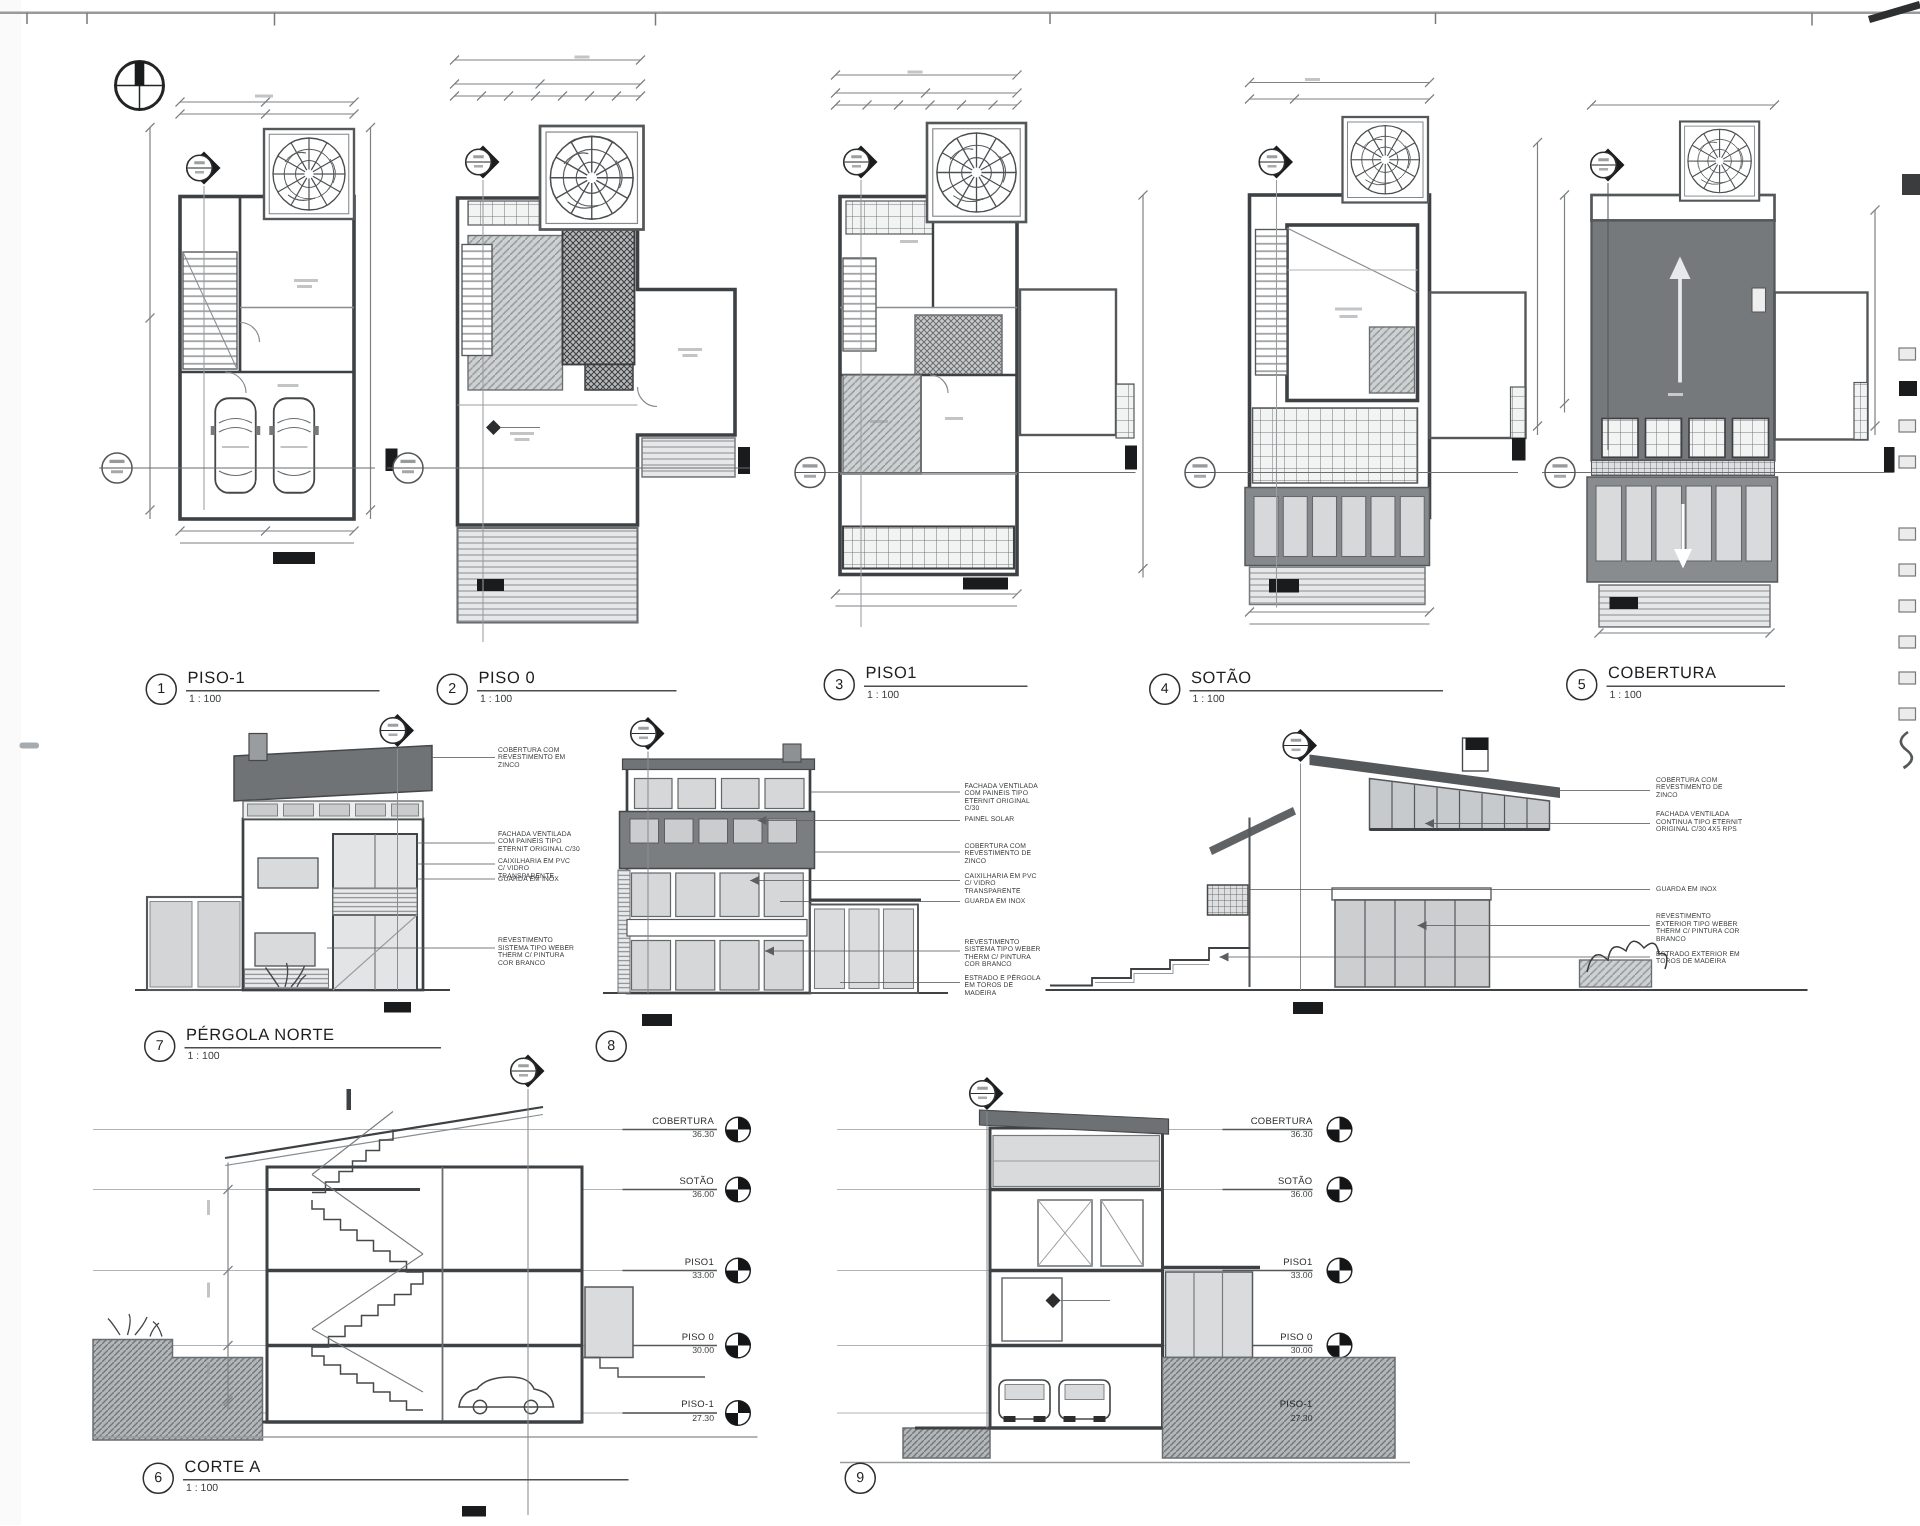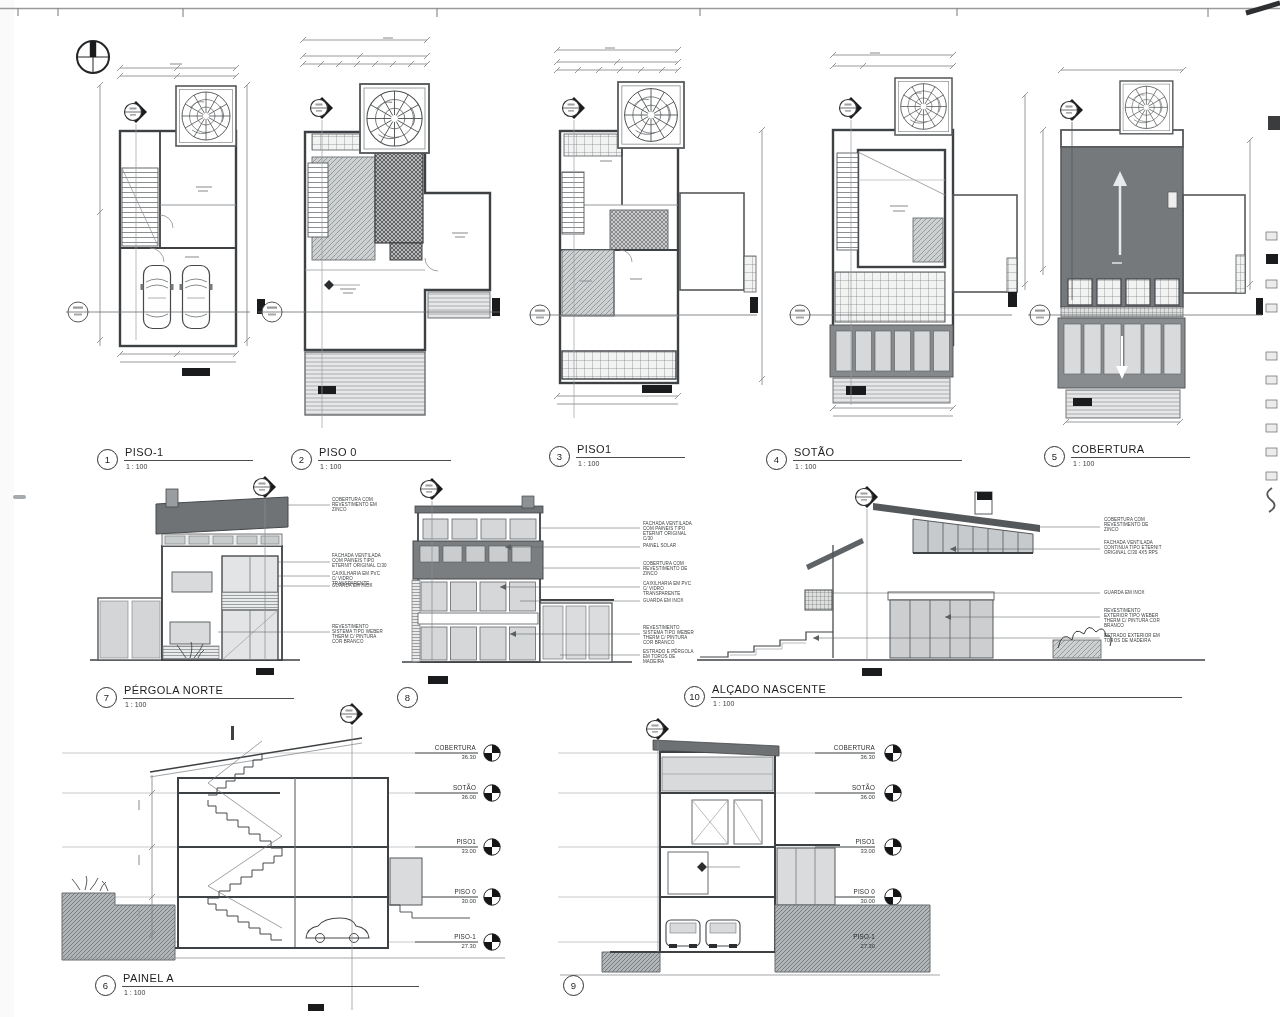--- a/index.html
+++ b/index.html
@@ -659,13 +659,6 @@
 <div class="tblock" style="left:397px;top:684px;">
   <span class="numcirc">8</span>
 </div>
-<div class="tblock" style="left:684px;top:683px;">
-  <span class="numcirc">10</span>
-  <span class="tcol">
-        <span class="tname" style="width:470px">ALÇADO NASCENTE</span>
-  <span class="tscale">1 : 100</span>
-      </span>
-</div>
 <div class="tblock" style="left:95px;top:972px;">
   <span class="numcirc">6</span>
   <span class="tcol">

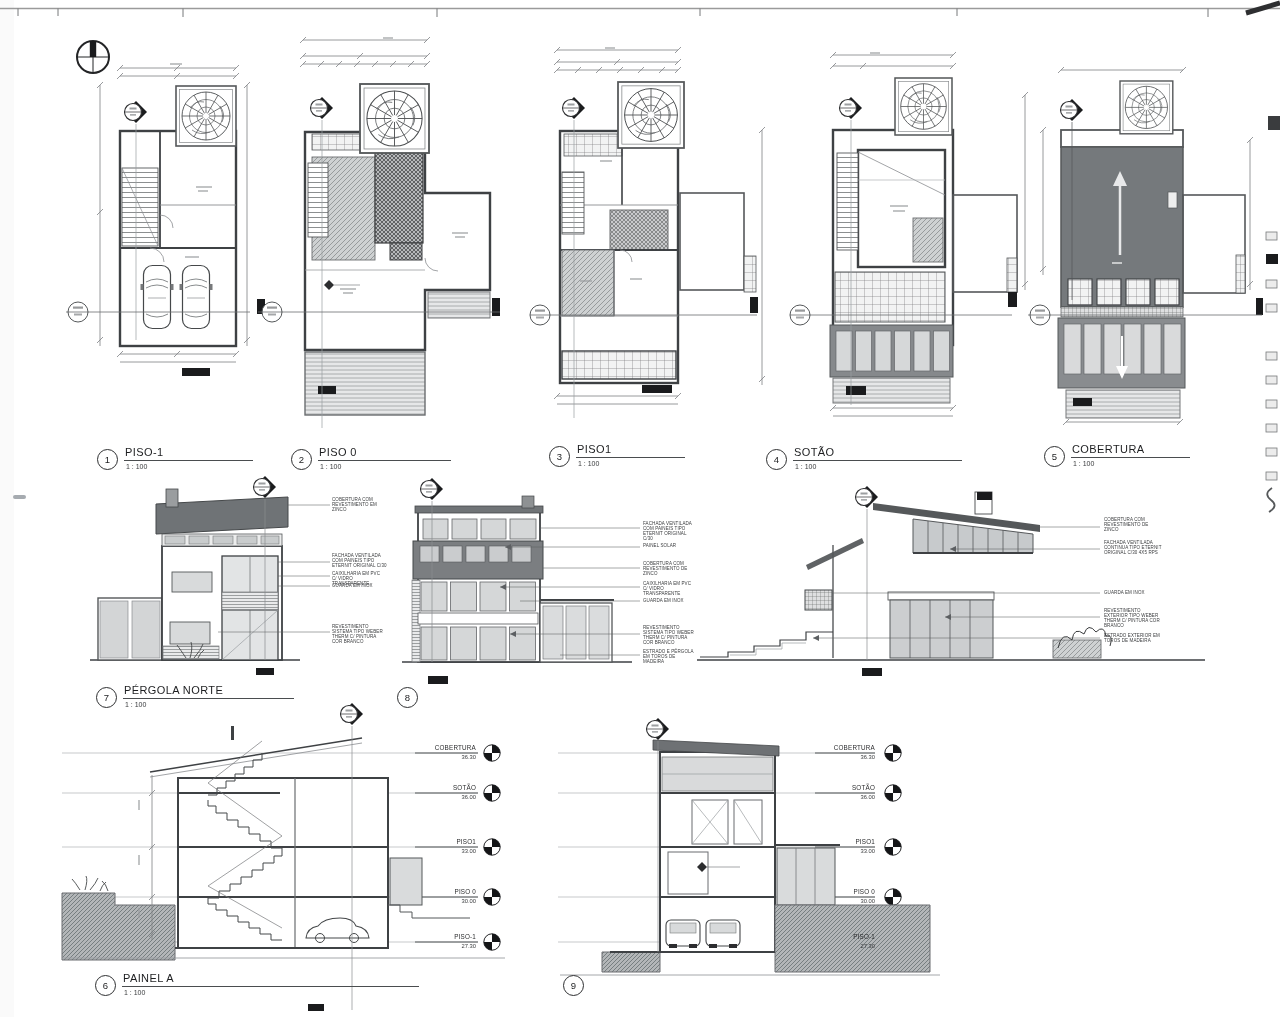--- a/index.html
+++ b/index.html
@@ -662,7 +662,7 @@
 <div class="tblock" style="left:95px;top:972px;">
   <span class="numcirc">6</span>
   <span class="tcol">
-        <span class="tname" style="width:296px">PAINEL A</span>
+        <span class="tname" style="width:296px">CORTE A</span>
   <span class="tscale">1 : 100</span>
       </span>
 </div>

